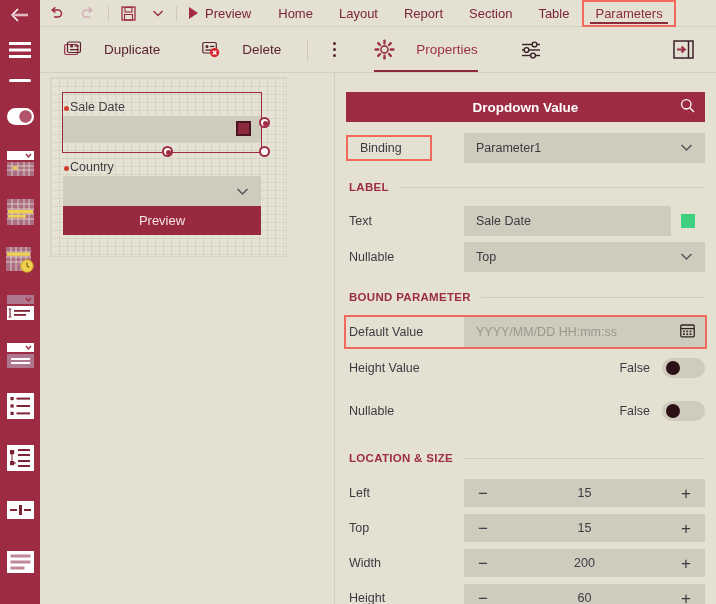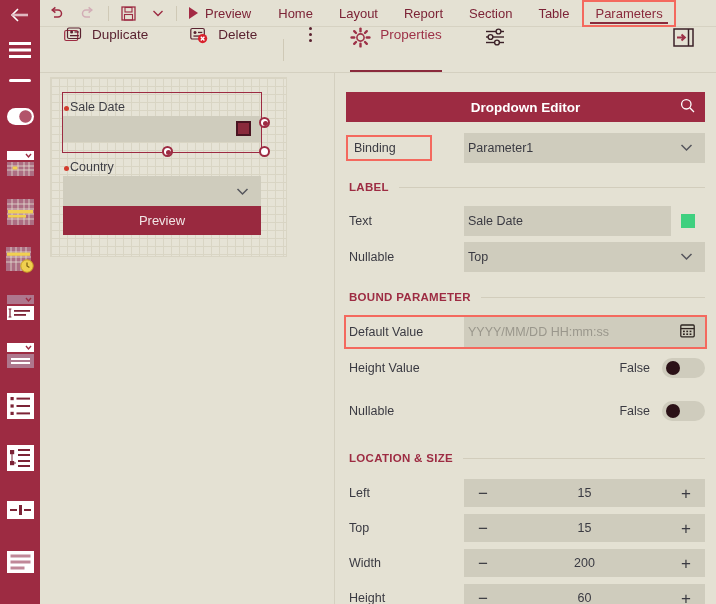--- a/index.html
+++ b/index.html
@@ -74,10 +74,11 @@
     display: flex; align-items: center;
   }
   #ribbon .rb {
-    display: flex; align-items: flex-start;
+    display: flex; align-items: center;
     height: 45px; padding: 0 10px;
     font-size: 13.5px; color: #5a2230;
     white-space: nowrap;
+    gap: 12px;
   }
   #ribbon .rb .lbl { margin-left: 9px; }
   #ribbon .vsep { width: 1px; height: 22px; background: #cfc9b6; margin: 0 7px; }

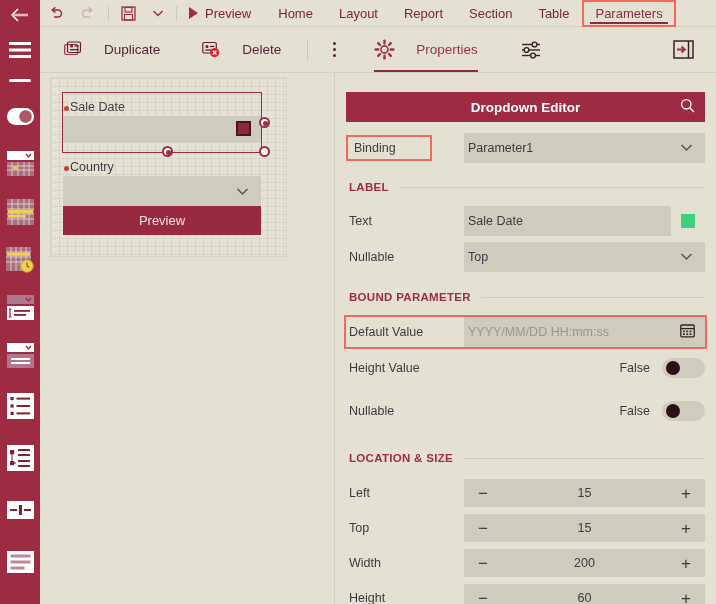--- a/index.html
+++ b/index.html
@@ -505,7 +505,7 @@
   <div id="props">
 
     <div id="dd-header">
-      <span>Dropdown Editor</span>
+      <span>Dropdown Value</span>
       <span class="srch">
         <svg width="15" height="15" viewBox="0 0 15 15">
           <circle cx="6.3" cy="6.3" r="4.7" fill="none" stroke="#fff" stroke-width="1.3"></circle>

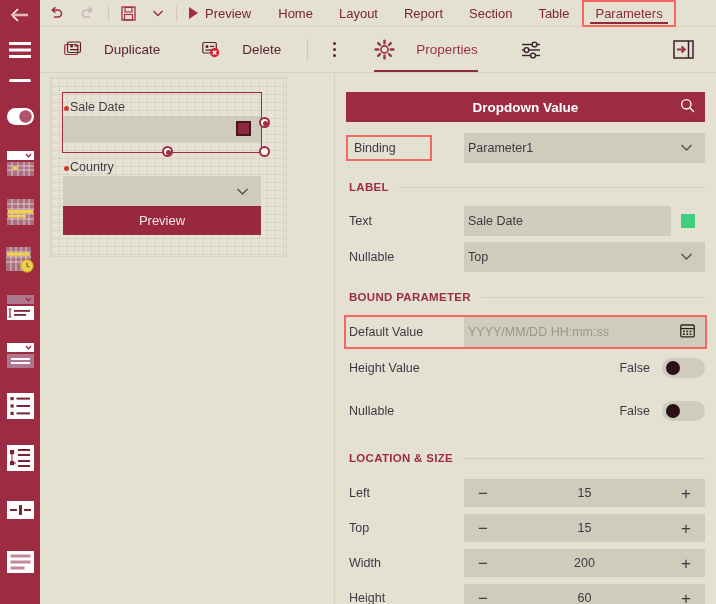--- a/index.html
+++ b/index.html
@@ -191,7 +191,7 @@
   .hl-label {
     border: 2px solid #f4695e;
     height: 26px; display: flex; align-items: center;
-    width: 86px; padding-left: 6px; box-sizing: border-box;
+    width: 86px; padding-left: 12px; box-sizing: border-box;
   }
   .hl-row {
     outline: 2px solid #f4695e;

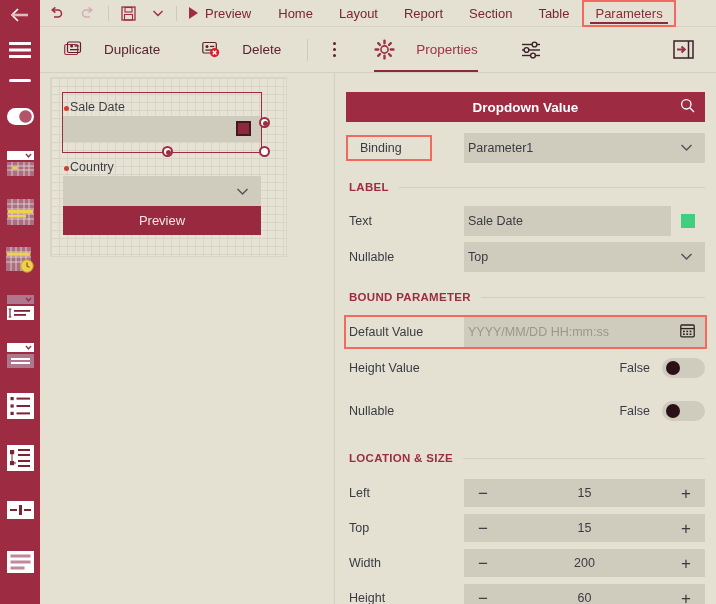--- a/index.html
+++ b/index.html
@@ -180,7 +180,7 @@
     flex: 1; height: 30px; background: #cfccbd;
     display: flex; align-items: center;
     font-size: 12.5px; color: #3a3a42;
-    padding: 0 4px; position: relative;
+    padding: 0 12px; position: relative;
   }
   .prow .pval.ph { color: #9a978c; }
   .chev {

